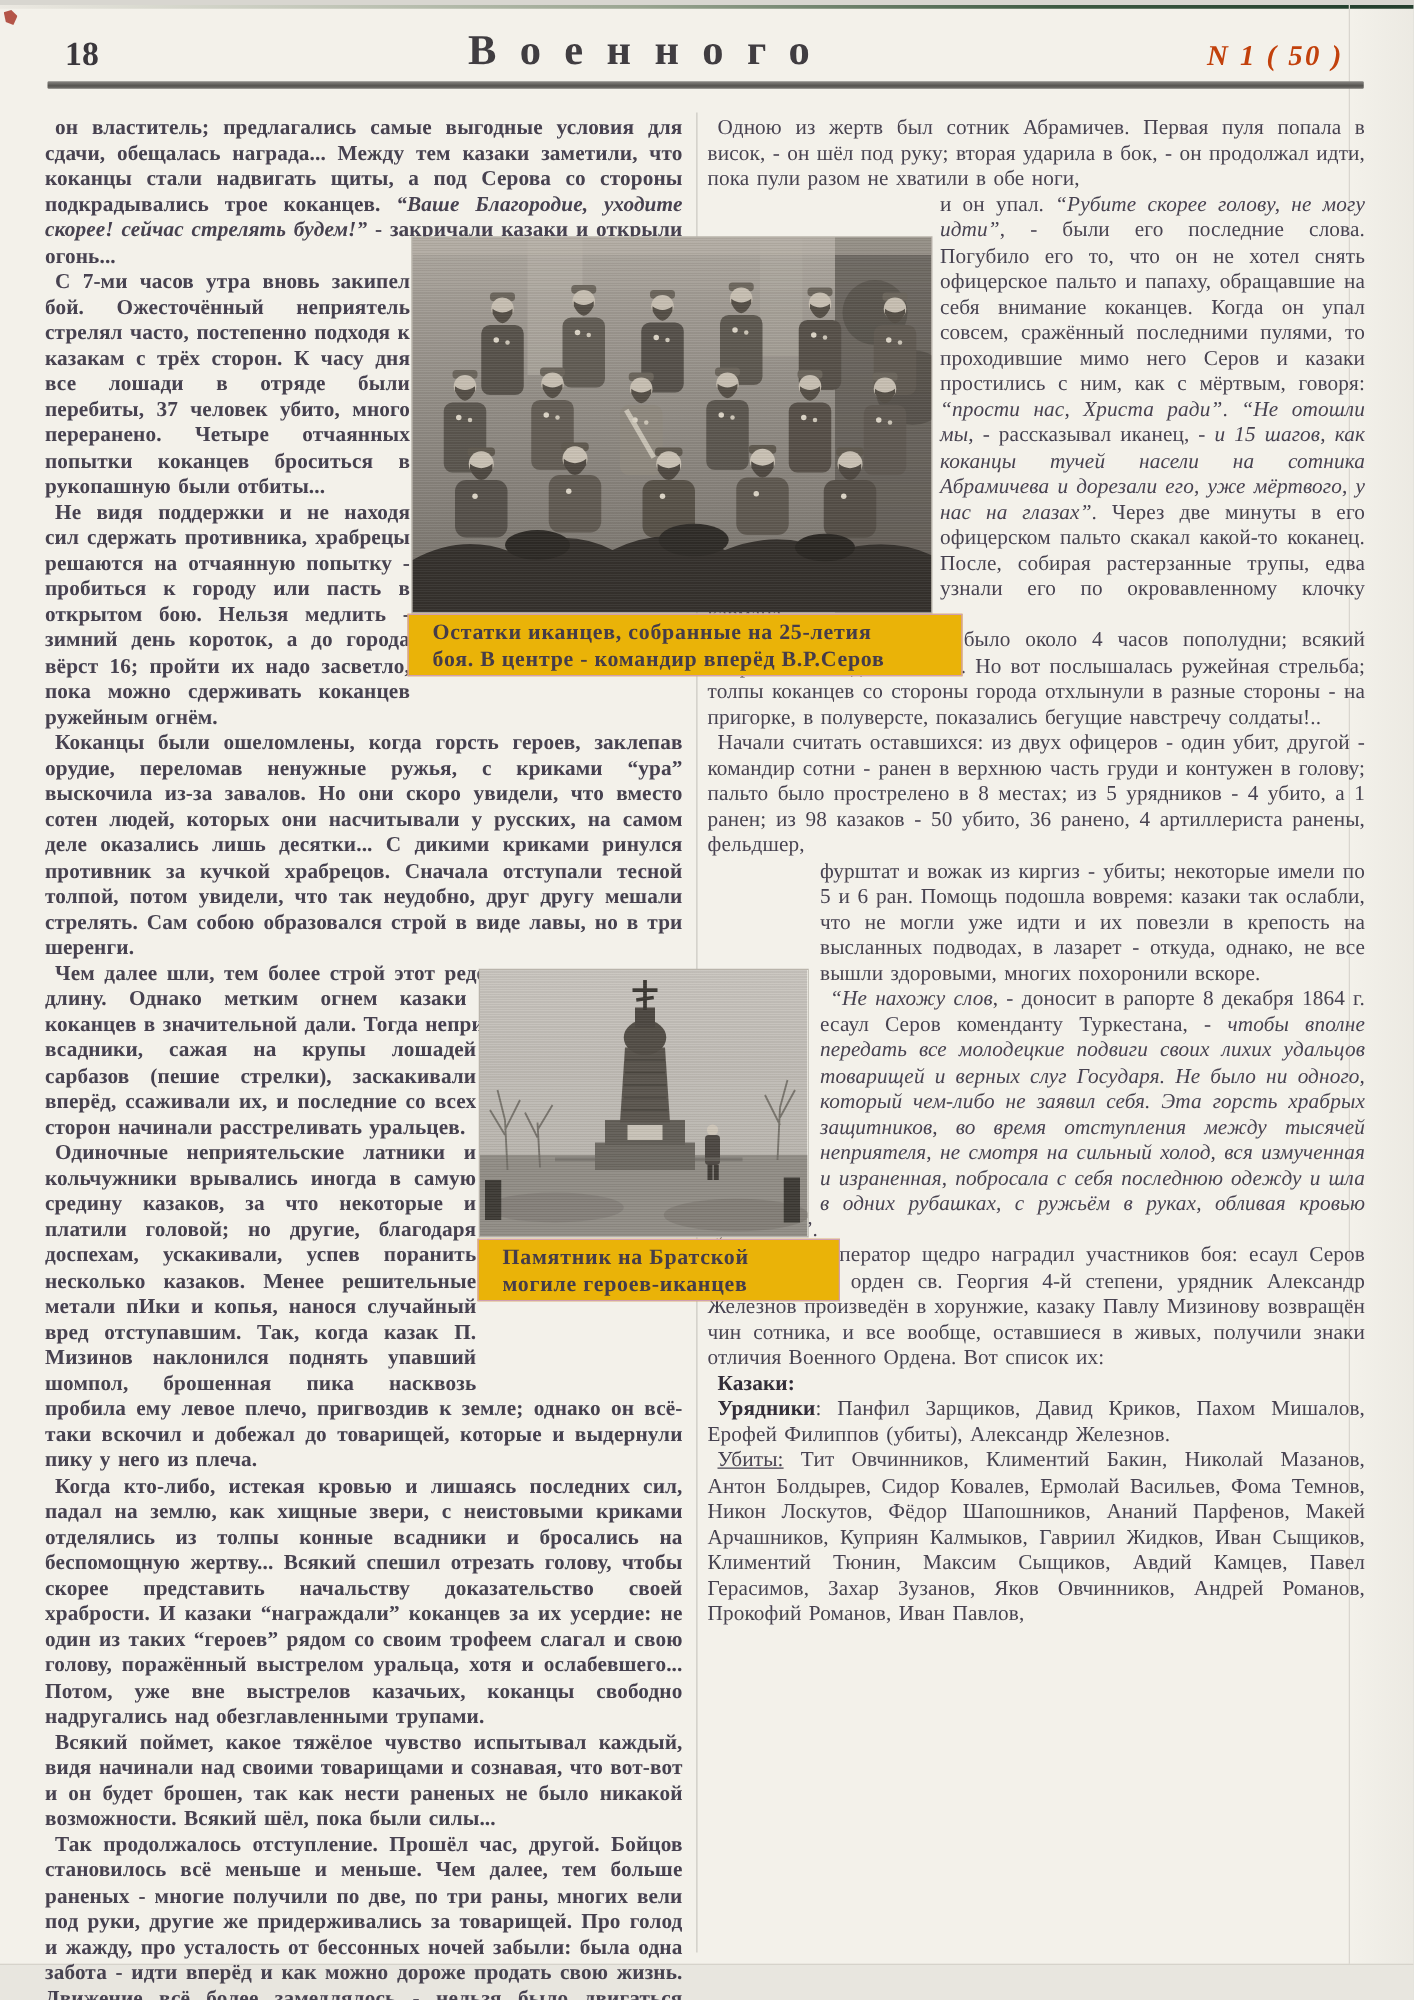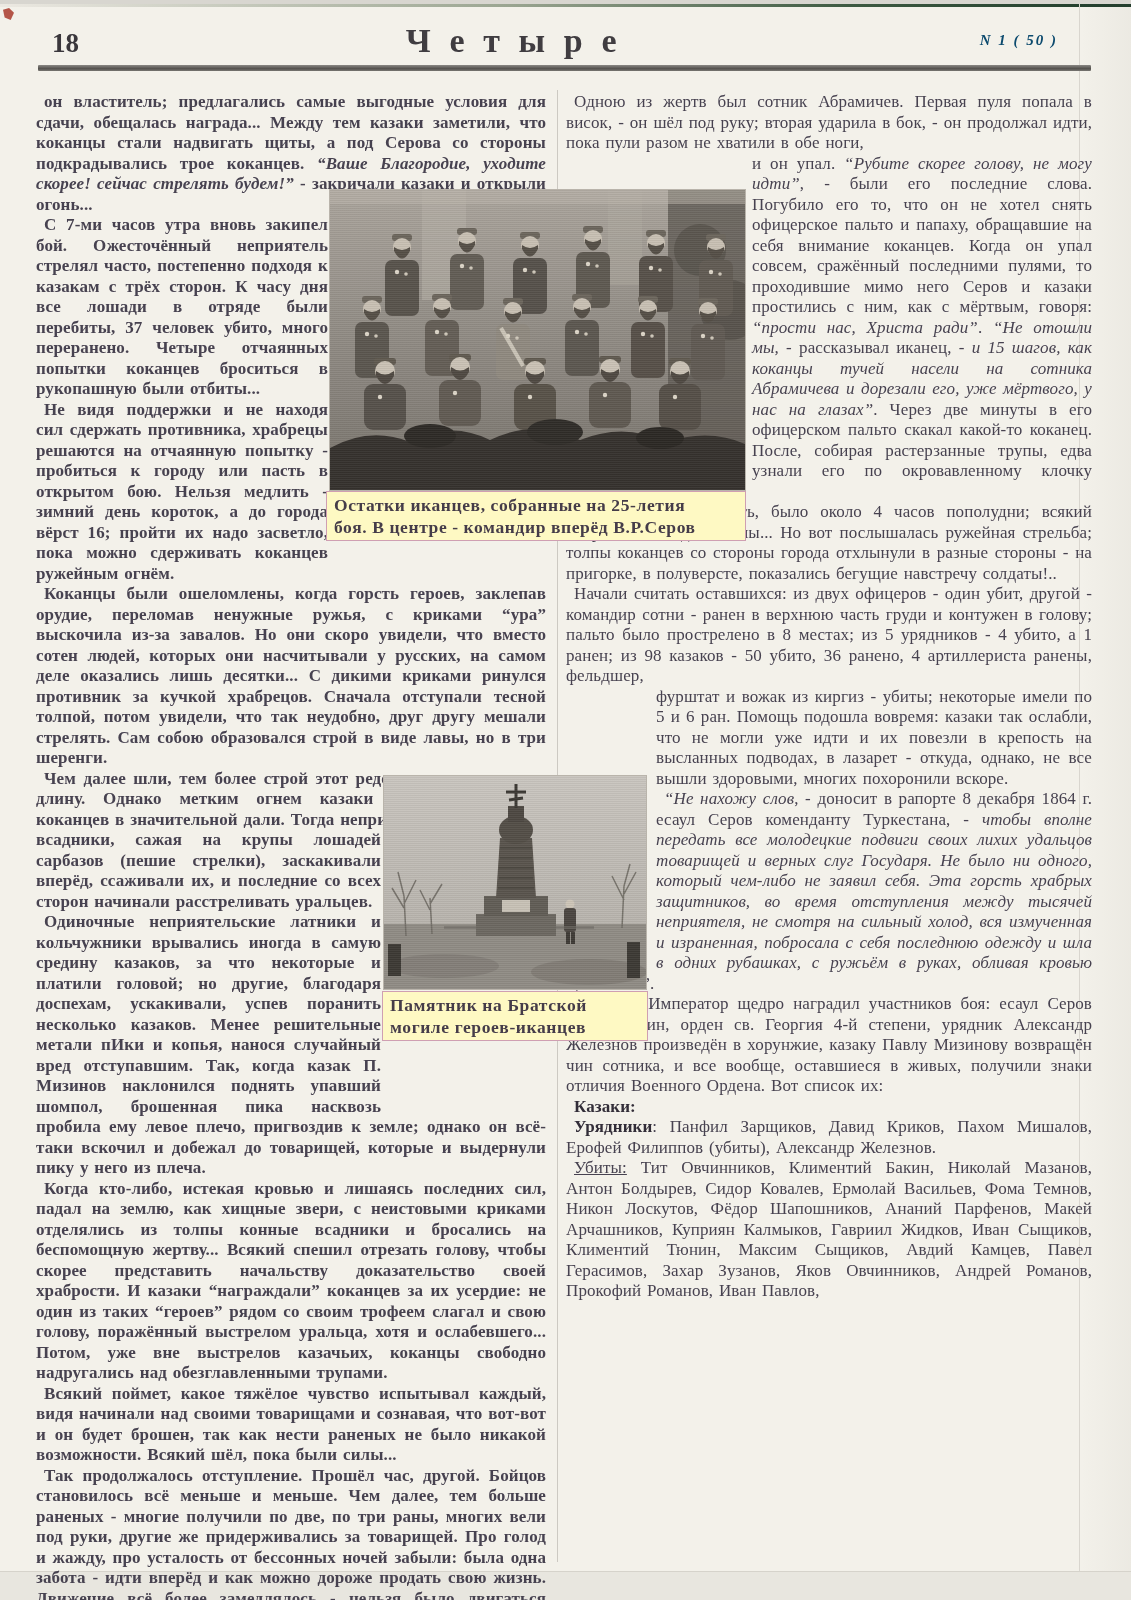--- a/index.html
+++ b/index.html
@@ -65,7 +65,7 @@
   <div class="bottom-band"></div>
 
   <div class="pagenum">18</div>
-  <div class="masthead">Четыре</div>
+  <div class="masthead">Военного</div>
   <div class="issue">N 1 ( 50 )</div>
   <div class="head-rule"></div>
   <div class="col-divider"></div>

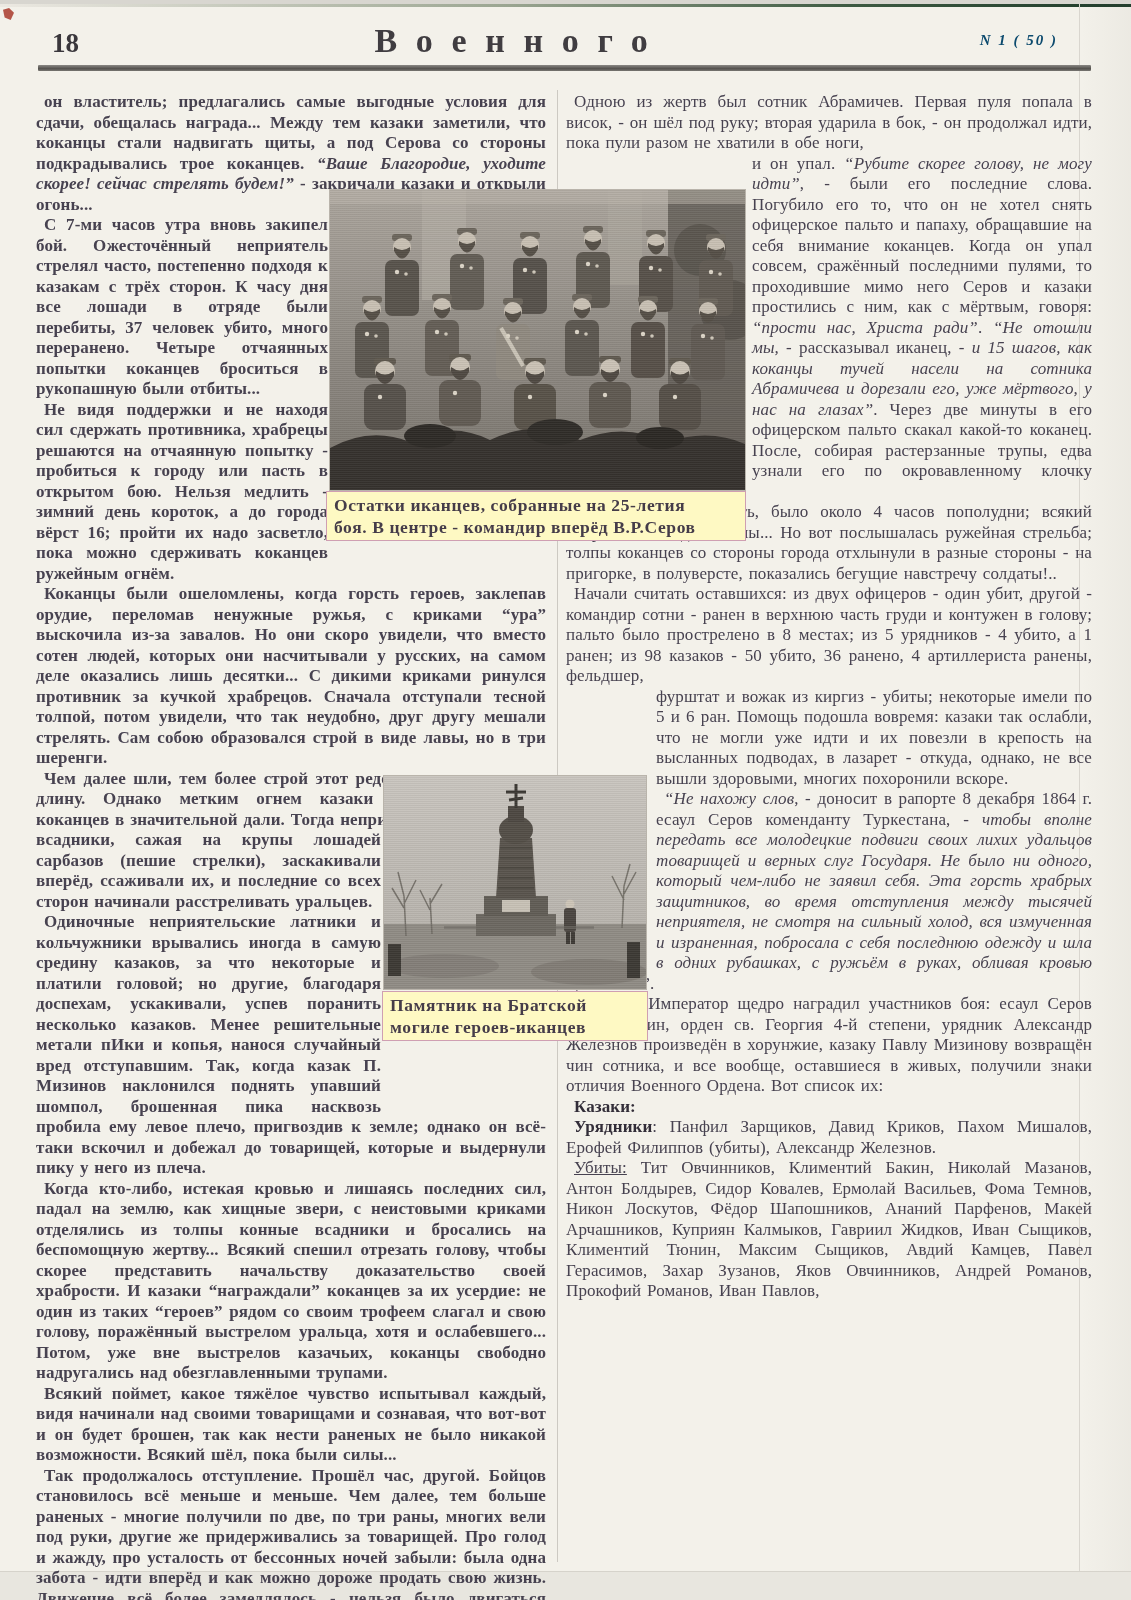--- a/index.html
+++ b/index.html
@@ -19,8 +19,8 @@
   .pagenum{position:absolute;left:52px;top:24px;font-size:27px;font-weight:bold;color:#3a373c;}
   .masthead{position:absolute;left:0;right:90px;top:18px;text-align:center;font-size:34px;font-weight:bold;
             letter-spacing:.55em;color:#403d41;}
-  .issue{position:absolute;right:73px;top:28px;font-size:15px;font-weight:bold;font-style:italic;
-         letter-spacing:2px;color:#0c4a6e;}
+  .issue{position:absolute;right:56px;top:28px;font-size:23px;font-weight:bold;font-style:italic;
+         letter-spacing:2px;color:#c2410c;}
   .head-rule{position:absolute;left:38px;right:40px;top:61px;height:6px;
              background:linear-gradient(#8a8884,#55534f 60%,#787672);border-radius:1px;}
   .col-divider{position:absolute;left:557px;top:86px;width:1px;height:1472px;background:#ccc9c2;}

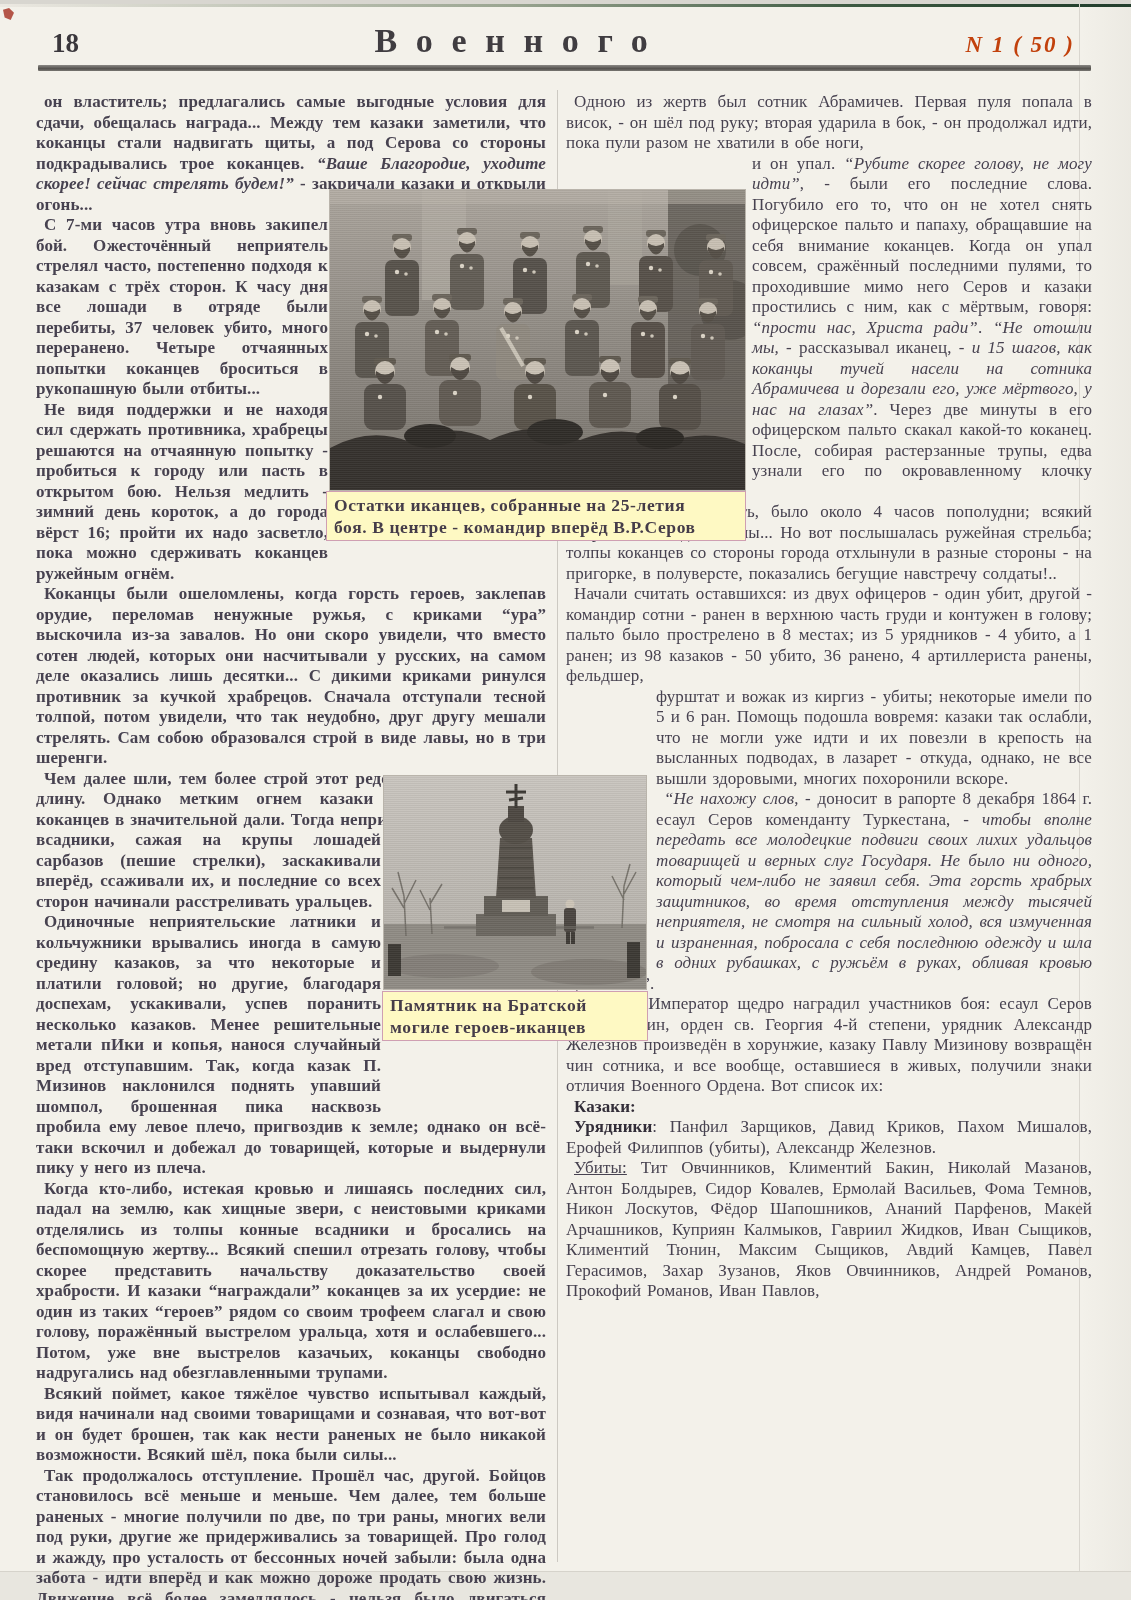--- a/index.html
+++ b/index.html
@@ -47,8 +47,8 @@
      background:repeating-linear-gradient(0deg,rgba(255,255,255,.05) 0 1px,rgba(40,35,30,.05) 1px 2px);}
   #photo1{left:330px;top:186px;width:415px;height:300px;}
   #photo2{left:384px;top:772px;width:262px;height:213px;}
-  .caption{position:absolute;background:#fef9c3;border:1px solid #cf9fb2;color:#453c49;
-           font-weight:bold;font-size:17.5px;line-height:22px;padding:2px 7px;letter-spacing:.6px;}
+  .caption{position:absolute;background:#eab308;border:1px solid #cf9fb2;color:#453c49;
+           font-weight:bold;font-size:17.5px;line-height:22px;padding:2px 19px;letter-spacing:.6px;}
   #caption1{left:326px;top:487px;width:404px;}
   #caption2{left:382px;top:987px;width:250px;}
   svg{display:block;}

